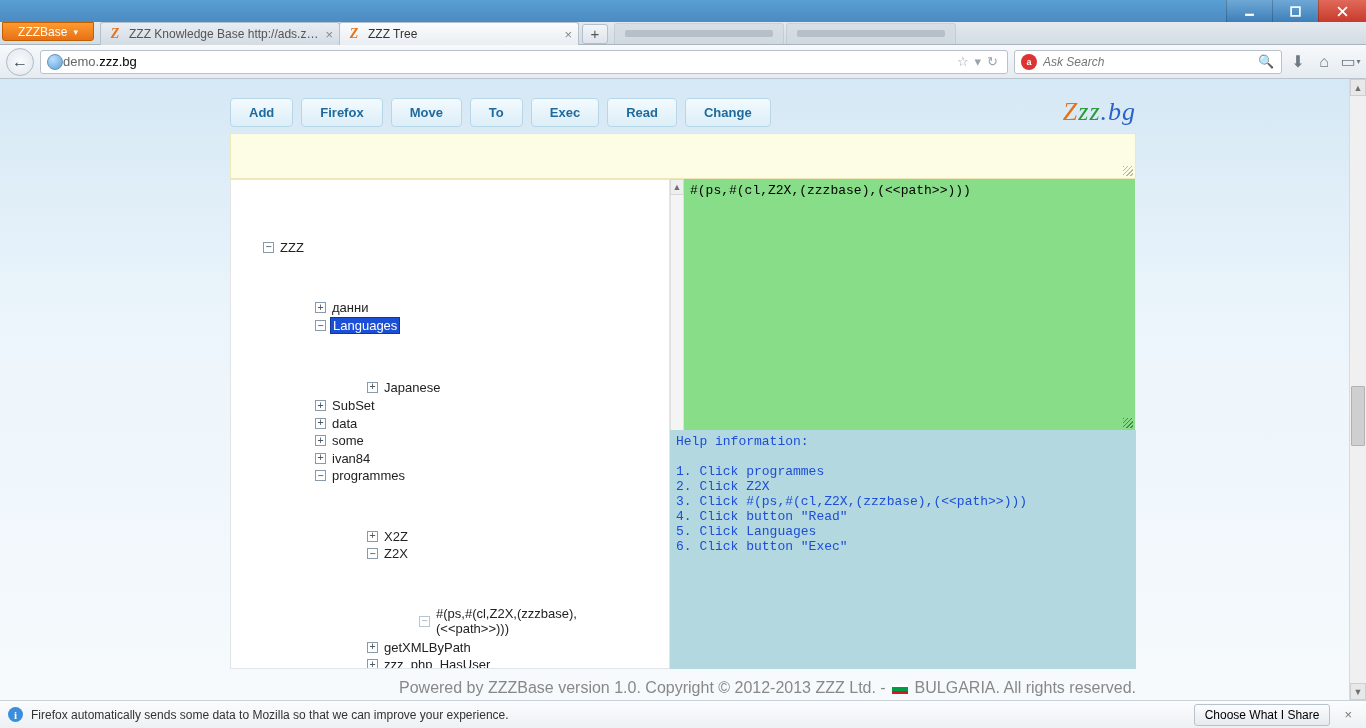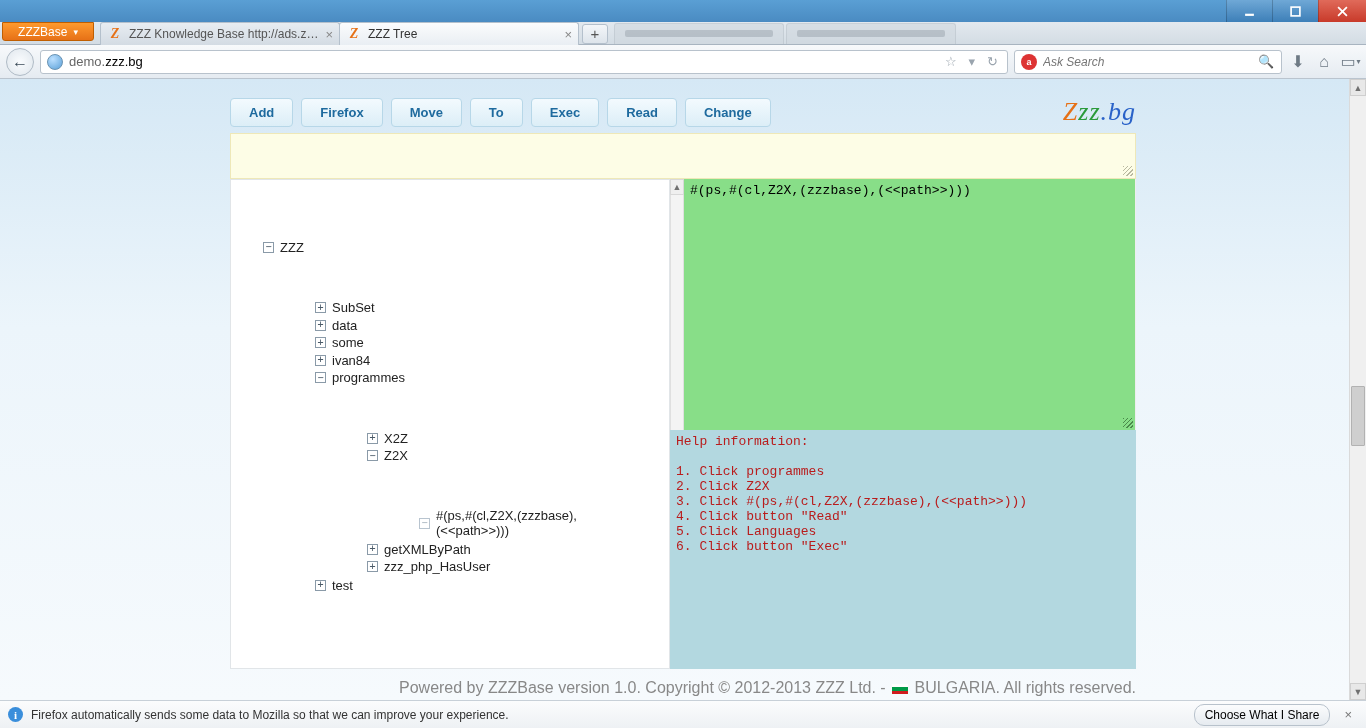--- a/index.html
+++ b/index.html
@@ -29,7 +29,7 @@
 
 .navbar{ height:34px; background:linear-gradient(#f7f9fb,#e5ebf1); border-bottom:1px solid #bac4ce; display:flex; align-items:center; padding:0 6px; gap:6px;}
 .navback{ width:28px; height:28px; border-radius:50%; background:radial-gradient(#fafcfe,#dfe6ec); border:1px solid #b0bbc6; display:flex; align-items:center; justify-content:center; color:#3a4a58; font-size:16px;}
-.urlbar{ flex:1; height:24px; background:#fff; border:1px solid #b8c2cc; border-radius:3px; display:flex; align-items:center; padding:0 6px; gap:6px;}
+.urlbar{ flex:1; height:24px; background:#fff; border:1px solid #b8c2cc; border-radius:3px; display:flex; align-items:center; padding:0 6px; }
 .urlbar .globe{ width:16px; height:16px; border-radius:50%; background:radial-gradient(circle at 35% 30%, #bce0ff, #5aa0d8); border:1px solid #6a93b3;}
 .urlbar .url{ flex:1; font-size:13px; color:#666;}
 .urlbar .url .domain{ color:#000;}

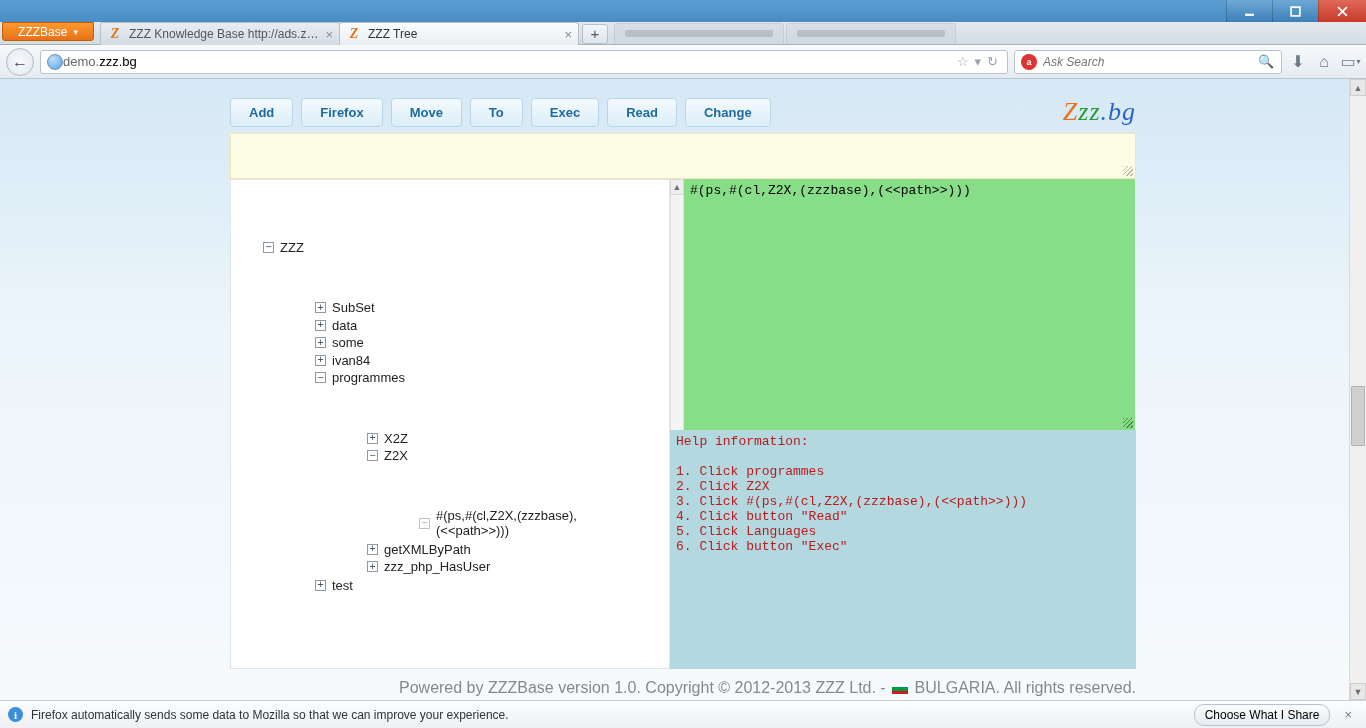--- a/index.html
+++ b/index.html
@@ -200,6 +200,10 @@
                   <span class="label">ZZZ</span>
                 </span>
           <ul>
+            <li><span class="node">
+                      <span class="toggle plus"></span>
+                      <span class="label">данни</span>
+                    </span></li>
             <li><span class="node">
                       <span class="toggle plus"></span>
                       <span class="label">SubSet</span>

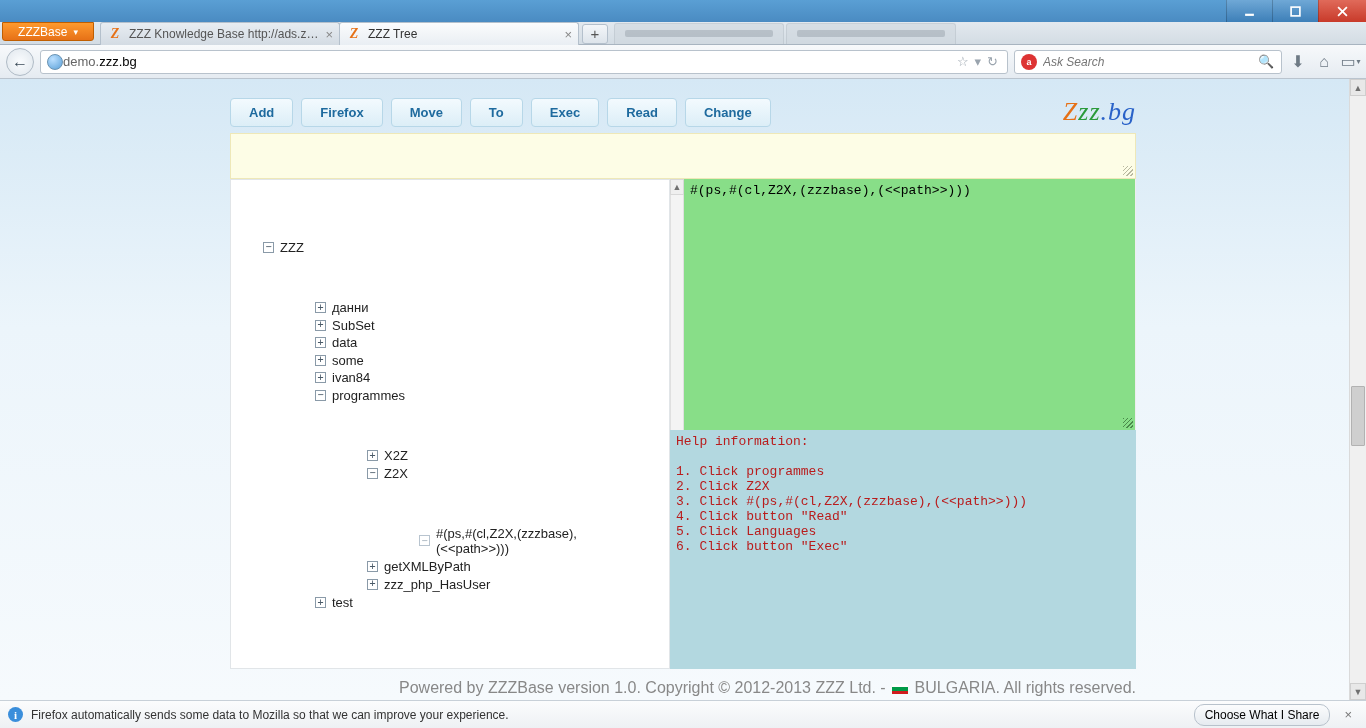--- a/index.html
+++ b/index.html
@@ -204,6 +204,18 @@
                       <span class="toggle plus"></span>
                       <span class="label">данни</span>
                     </span></li>
+            <li>
+              <span class="node selected">
+                      <span class="toggle minus"></span>
+                      <span class="label">Languages</span>
+                    </span>
+              <ul>
+                <li><span class="node">
+                          <span class="toggle plus"></span>
+                          <span class="label">Japanese</span>
+                        </span></li>
+              </ul>
+            </li>
             <li><span class="node">
                       <span class="toggle plus"></span>
                       <span class="label">SubSet</span>

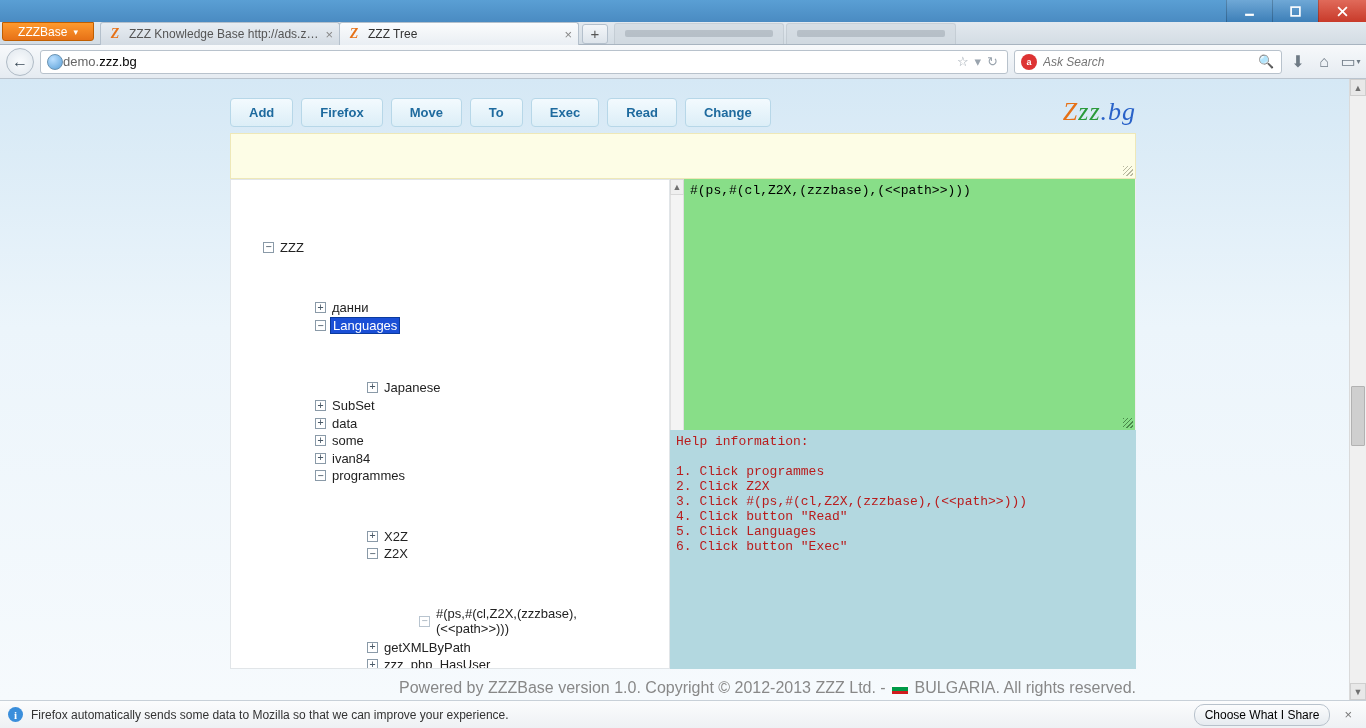--- a/index.html
+++ b/index.html
@@ -81,7 +81,7 @@
 .right-col{ display:flex;}
 .codebox{ flex:1; background:#88de88; font-family:"Courier New",monospace; font-size:13px; color:#000; padding:4px 6px; height:251px; white-space:pre; position:relative; border-right:1px solid #eee;}
 .codebox .resize-grip{ background:repeating-linear-gradient(135deg,#4a8a4a 0,#4a8a4a 1px,transparent 1px,transparent 3px);}
-.helpbox{ background:#b3d8e0; font-family:"Courier New",monospace; font-size:13px; color:#b91c1c; padding:4px 6px; height:239px; white-space:pre;}
+.helpbox{ background:#b3d8e0; font-family:"Courier New",monospace; font-size:13px; color:#1d4ed8; padding:4px 6px; height:239px; white-space:pre;}
 .scroll-col{ width:14px; display:flex; flex-direction:column;}
 .scroll-btn{ height:16px; background:#efefef; border:1px solid #d8d8d8; color:#707070; font-size:9px; display:flex; align-items:center; justify-content:center;}
 .scroll-track{ flex:1; background:#f4f4f4; border-left:1px solid #e0e0e0; border-right:1px solid #e0e0e0;}

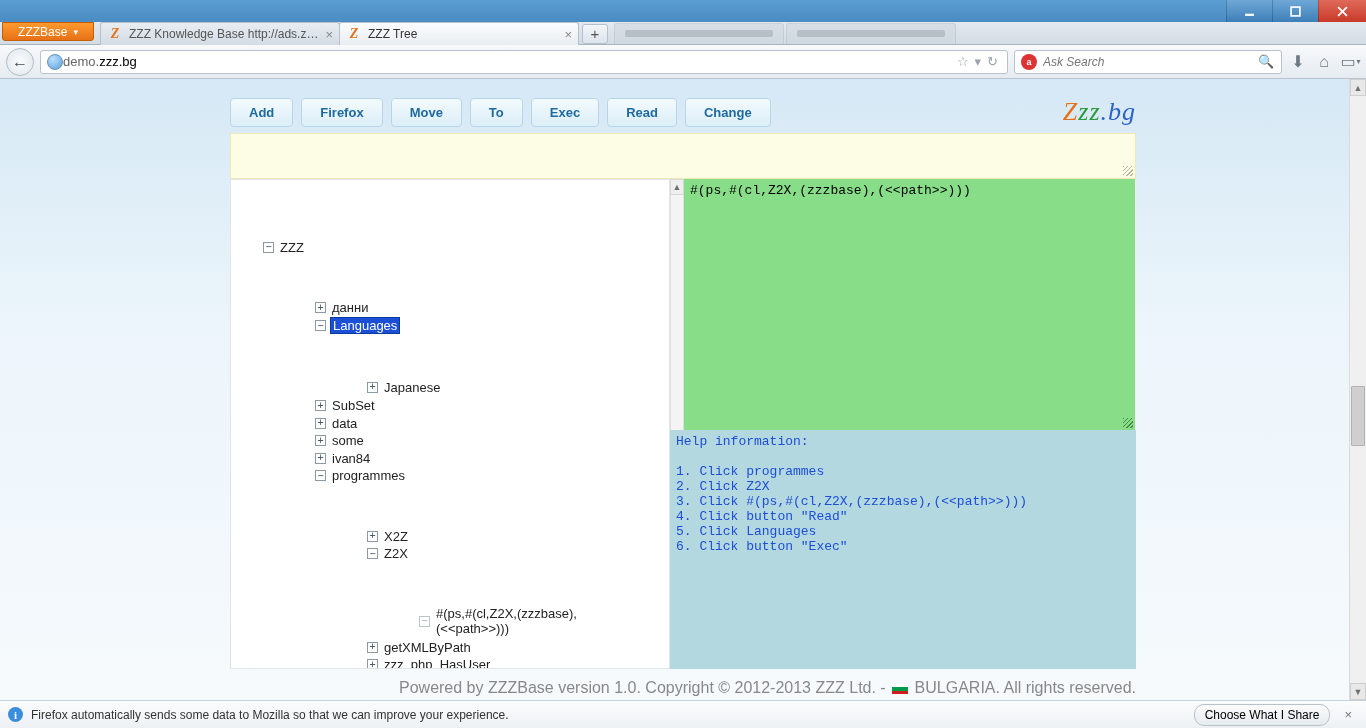--- a/index.html
+++ b/index.html
@@ -93,7 +93,7 @@
 .notif{ position:absolute; left:0; right:0; bottom:0; height:28px; background:linear-gradient(#fbfcfd,#eef1f4); border-top:1px solid #c8d0d8; display:flex; align-items:center; padding:0 8px; gap:8px; font-size:12px; color:#333;}
 .notif .info-ico{ width:15px; height:15px; border-radius:50%; background:#3a8edb; color:#fff; display:flex; align-items:center; justify-content:center; font-size:11px; font-weight:bold; font-family:Georgia,serif;}
 .notif .spacer{flex:1;}
-.notif .share-btn{ background:linear-gradient(#fbfcfd,#e6ebf0); border:1px solid #b8c2cc; border-radius:10px; padding:3px 10px; font-size:12px; cursor:pointer;}
+.notif .share-btn{ background:linear-gradient(#fbfcfd,#e6ebf0); border:1px solid #b8c2cc; border-radius:3px; padding:3px 10px; font-size:12px; cursor:pointer;}
 .notif .dismiss{ color:#777; font-size:13px; padding:0 6px; cursor:pointer;}
 
 

